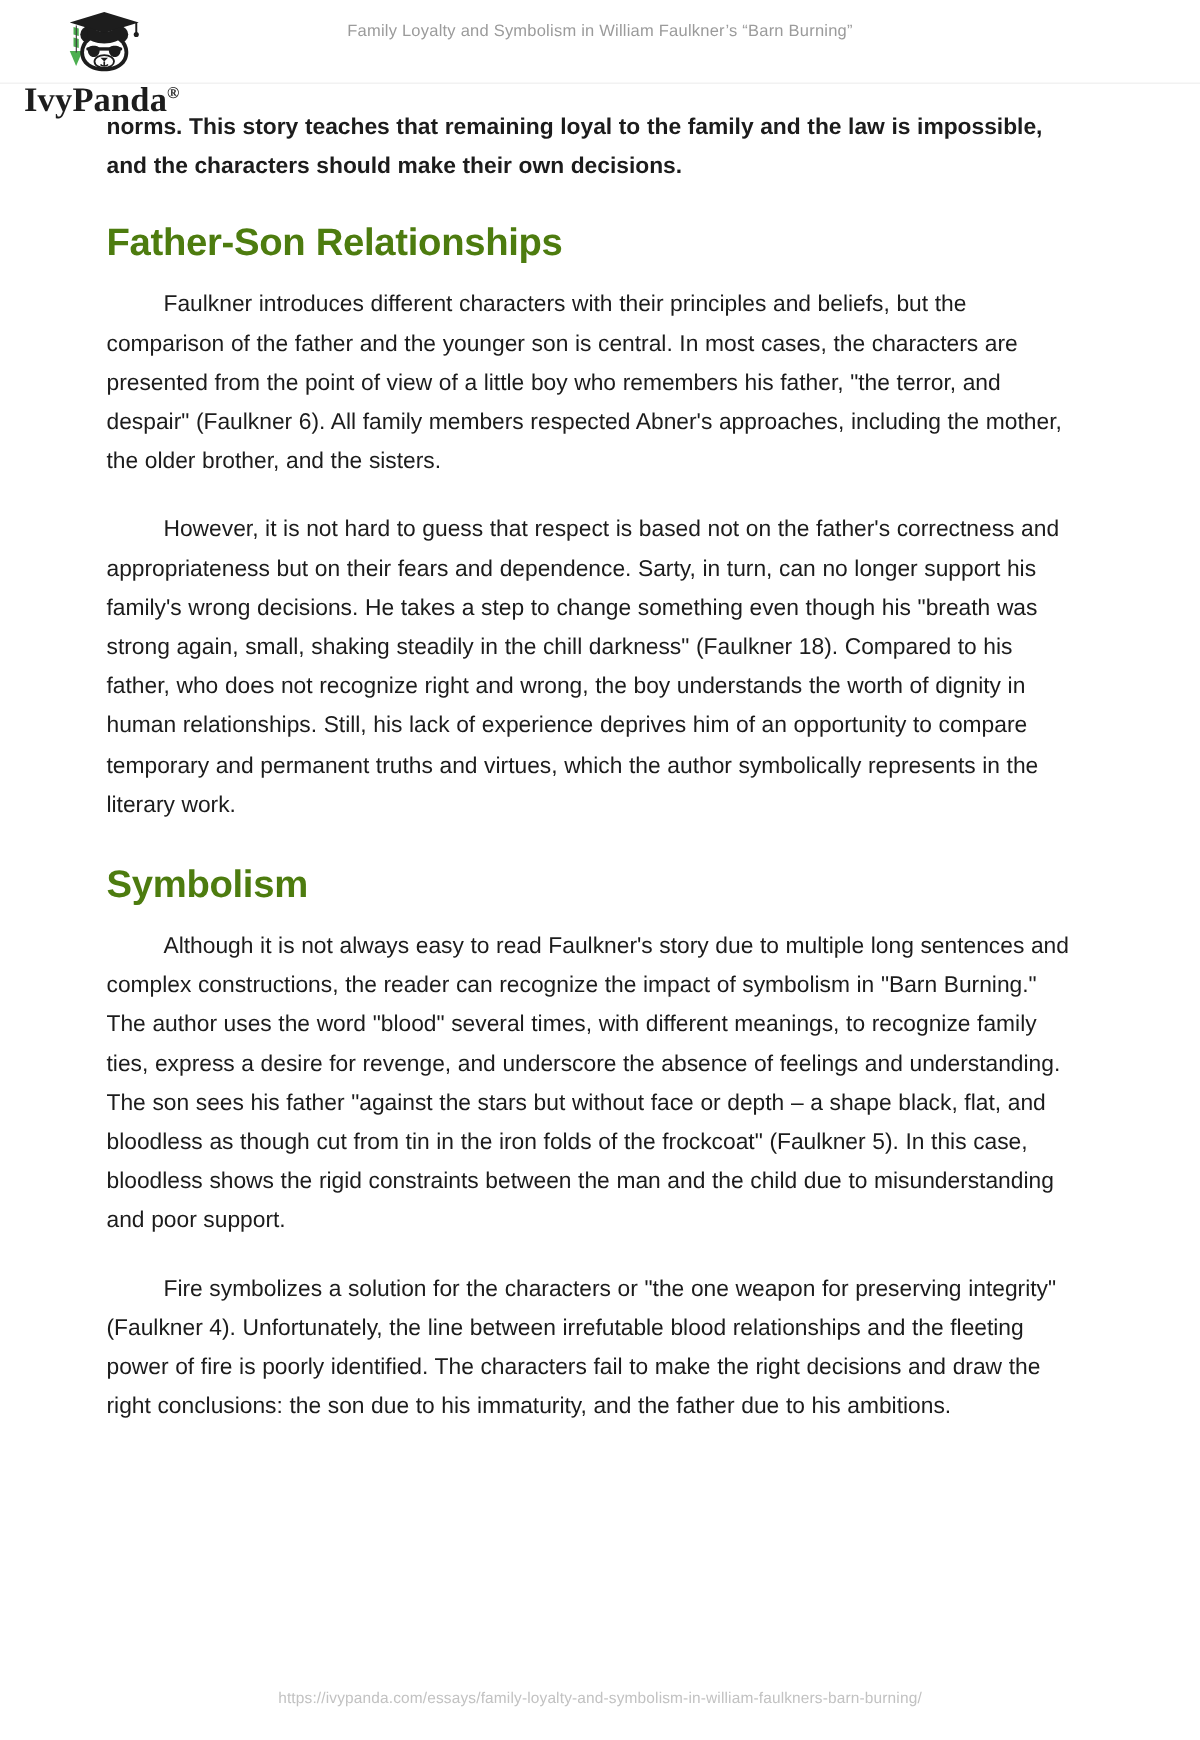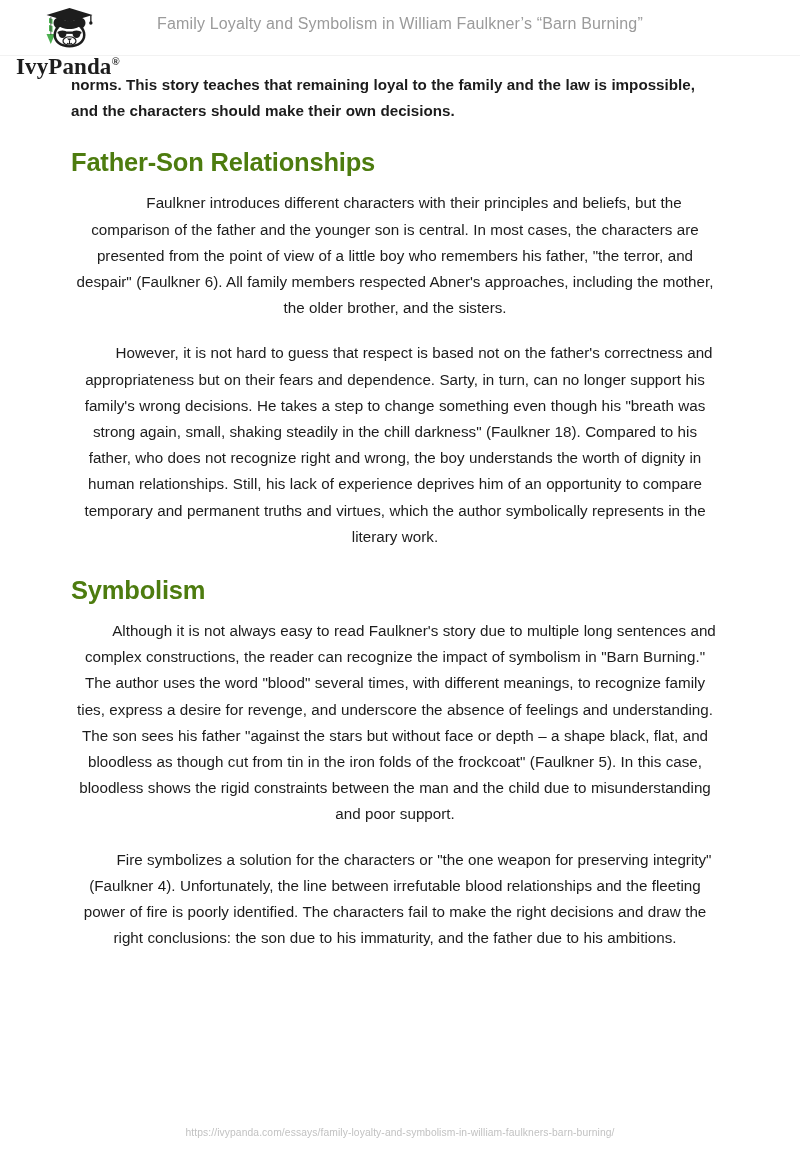--- a/index.html
+++ b/index.html
@@ -62,7 +62,7 @@
     right: 0;
     top: 15px;
     text-align: center;
-    font-size: 16px;
+    font-size: 11px;
     color: #9b9b9b;
     font-family: "Liberation Sans", sans-serif;
     letter-spacing: 0.15px;

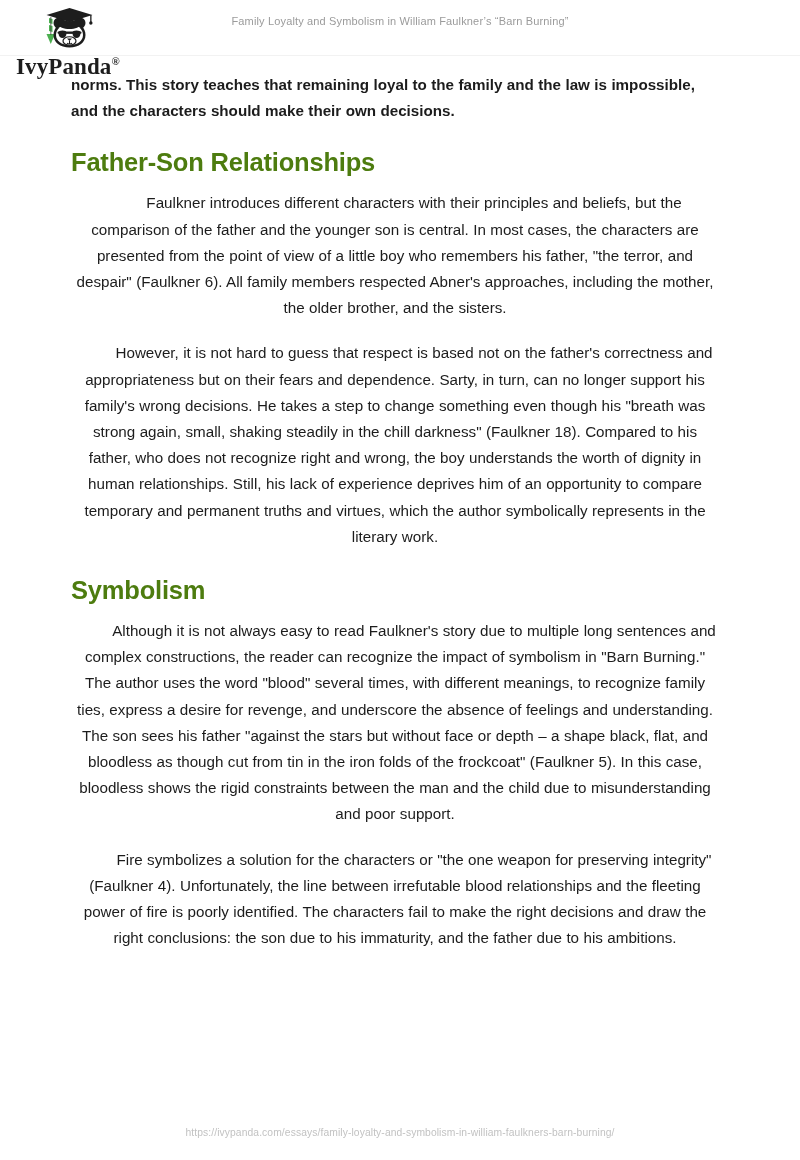--- a/index.html
+++ b/index.html
@@ -94,7 +94,6 @@
   }
   .doc p.indent {
     text-indent: 38px;
-    text-align: center;
   }
   .doc p.first {
     text-indent: 0;

